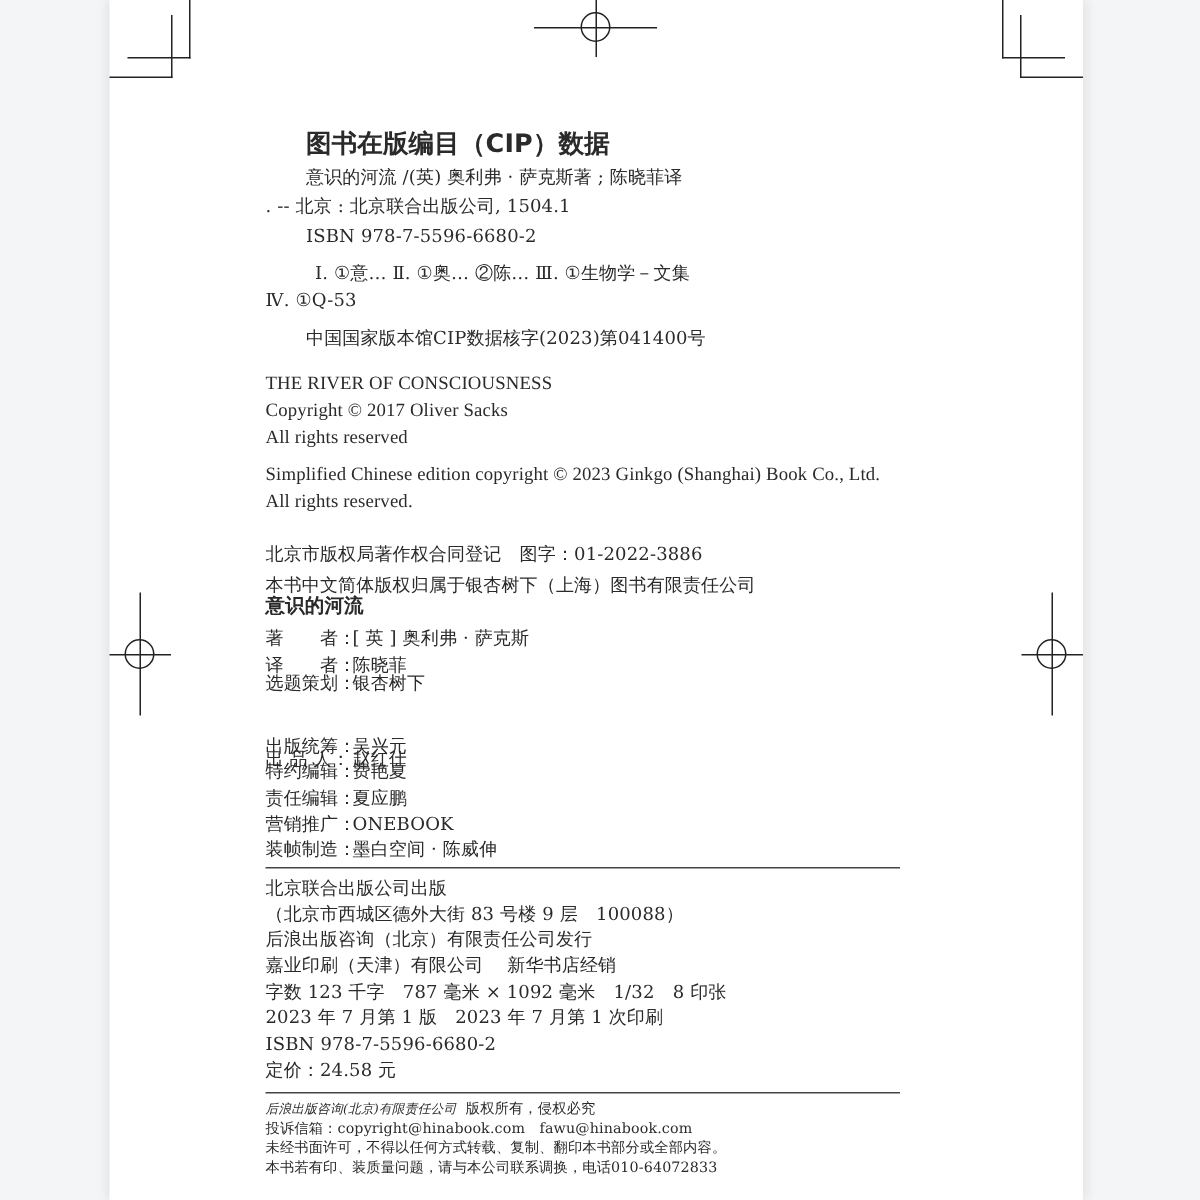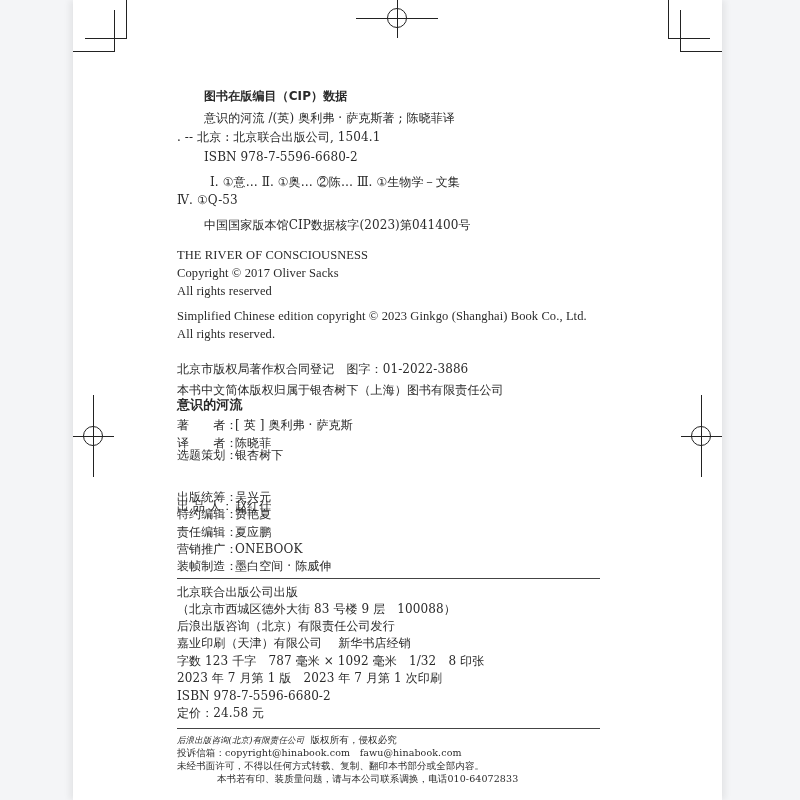--- a/index.html
+++ b/index.html
@@ -17,7 +17,7 @@
   .mark { position:absolute; background:#222; }
   .circle { position:absolute; width:20px; height:20px; border:1.3px solid #222; border-radius:50%; box-sizing:border-box; }
   .line { position:absolute; left:177px; font-size:12px; line-height:14px; white-space:nowrap; color:#2a2a2a; letter-spacing:0.1px; }
-  .heading { font-family:"DejaVu Sans","Liberation Sans",sans-serif; font-weight:bold; font-size:12px; }
+  .heading { font-family:"DejaVu Sans","Liberation Sans",sans-serif; font-weight:bold; font-size:17px; }
   .en { font-family:"Liberation Serif","DejaVu Serif",serif; font-size:12.5px; }
   .bold-title { font-weight:bold; font-size:13px; }
   .rule { position:absolute; left:177px; width:423px; height:1.4px; background:#444; }

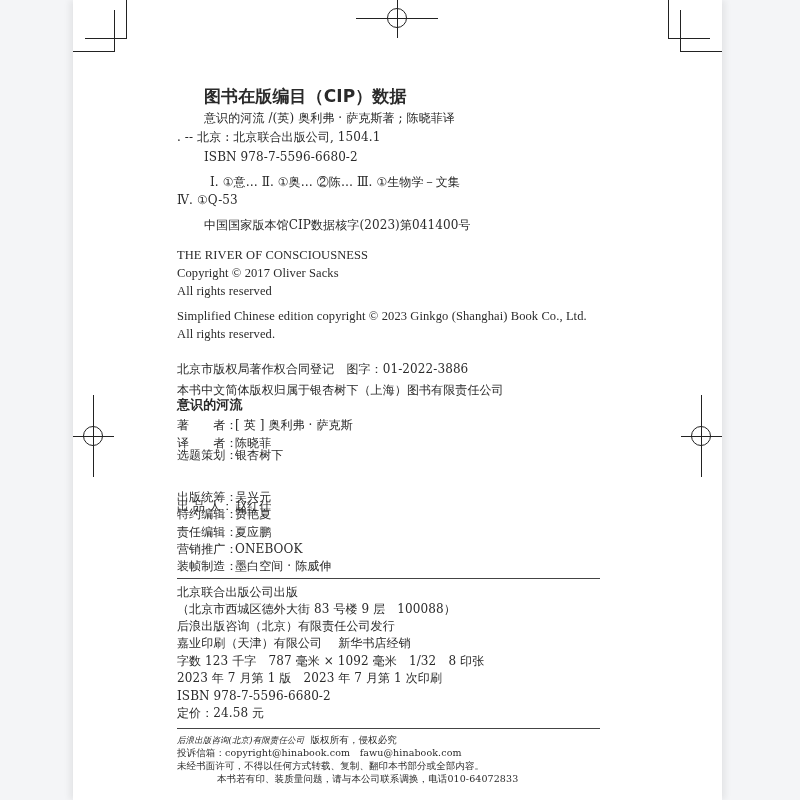--- a/index.html
+++ b/index.html
@@ -100,6 +100,6 @@
 <div class="line small" style="top:734px;"><span class="italic">后浪出版咨询(北京)有限责任公司</span>&nbsp;&nbsp;<span>版权所有，侵权必究</span></div>
 <div class="line small" style="top:747px;">投诉信箱：copyright@hinabook.com　fawu@hinabook.com</div>
 <div class="line small" style="top:760px;">未经书面许可，不得以任何方式转载、复制、翻印本书部分或全部内容。</div>
-<div class="line small" style="top:773px;margin-left:40px;">本书若有印、装质量问题，请与本公司联系调换，电话010-64072833</div>
+<div class="line small" style="top:773px;">本书若有印、装质量问题，请与本公司联系调换，电话010-64072833</div>
 
 </body></html>

